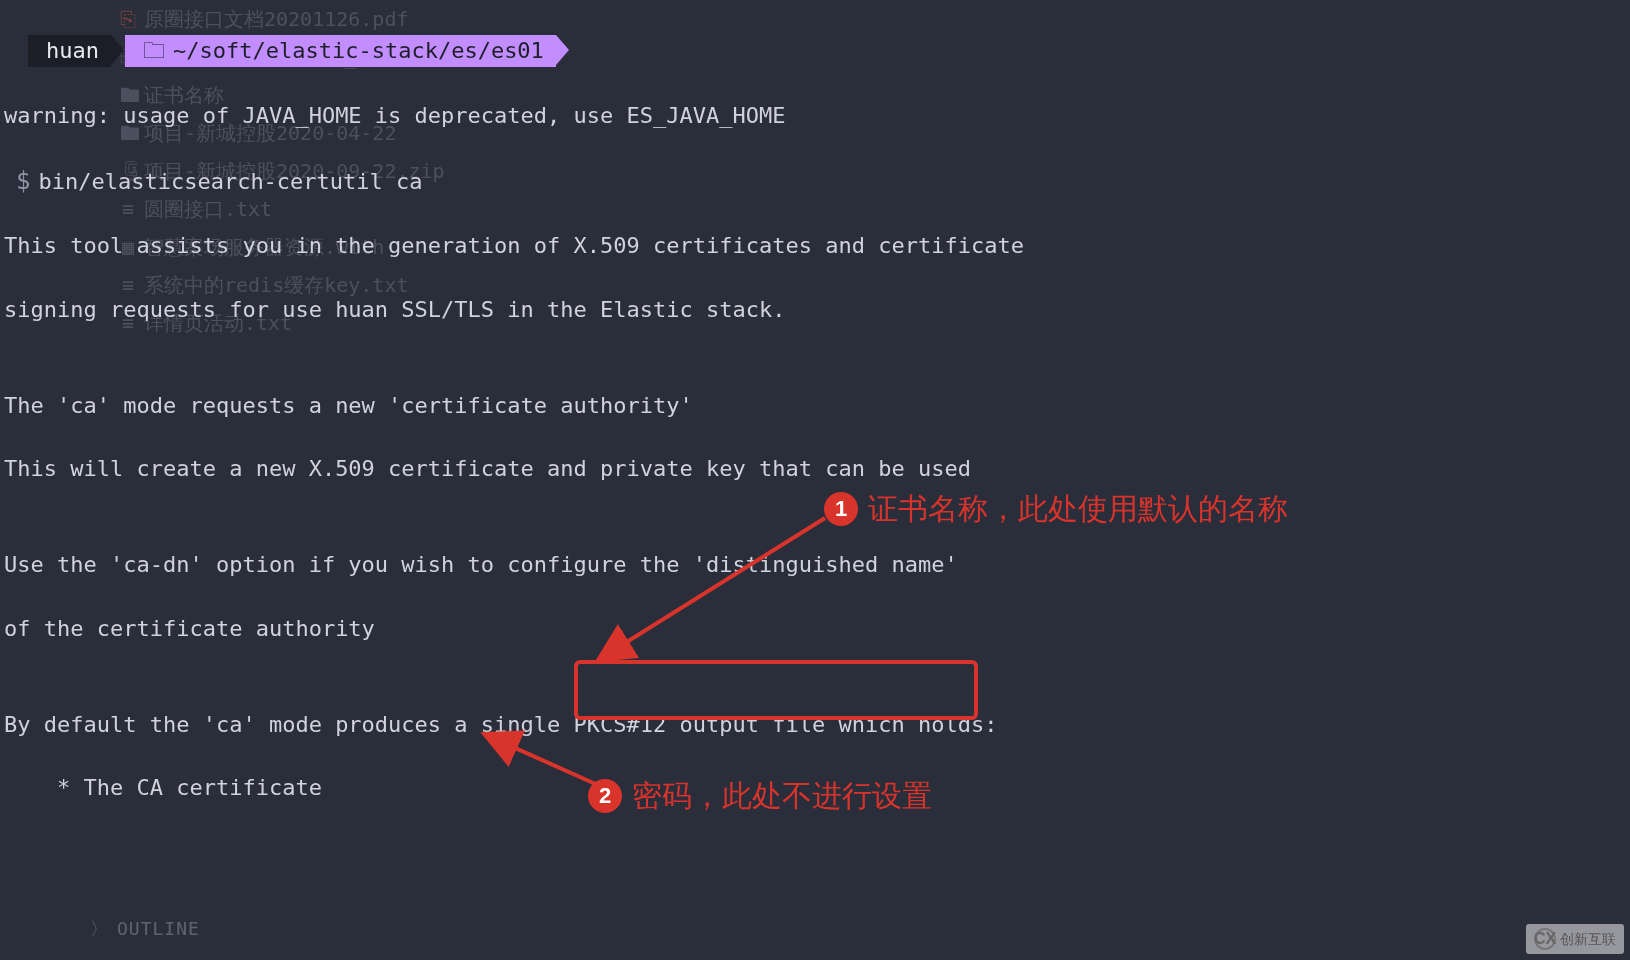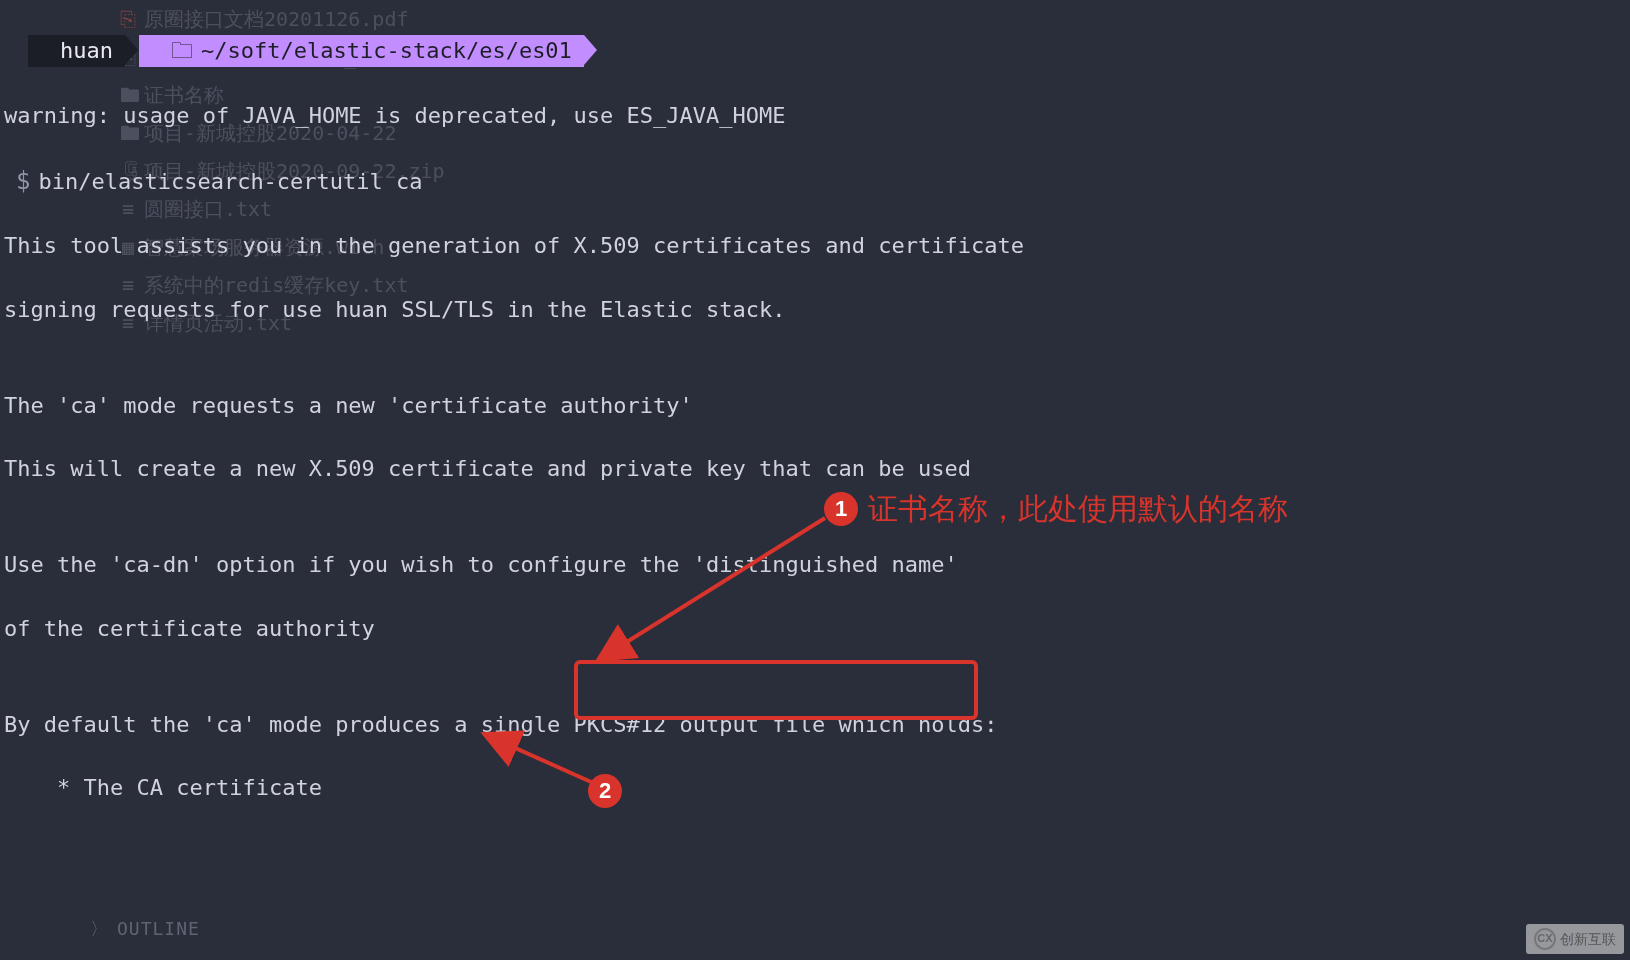--- a/index.html
+++ b/index.html
@@ -25,7 +25,7 @@
   .ghost .red{color:rgba(215,90,70,0.45)}
   
   .prompt-row{display:flex;align-items:center;height:34px;position:relative}
-  .seg{display:inline-flex;height:32px;padding:0 12px 0 32px;
+  .seg{display:inline-flex;height:32px;padding:0 12px 0 18px;
        position:relative;font-weight:500}
   .seg::after{content:"";position:absolute;right:-13px;top:0;width:0;height:0;
        border-top:15px solid transparent;border-bottom:15px solid transparent;

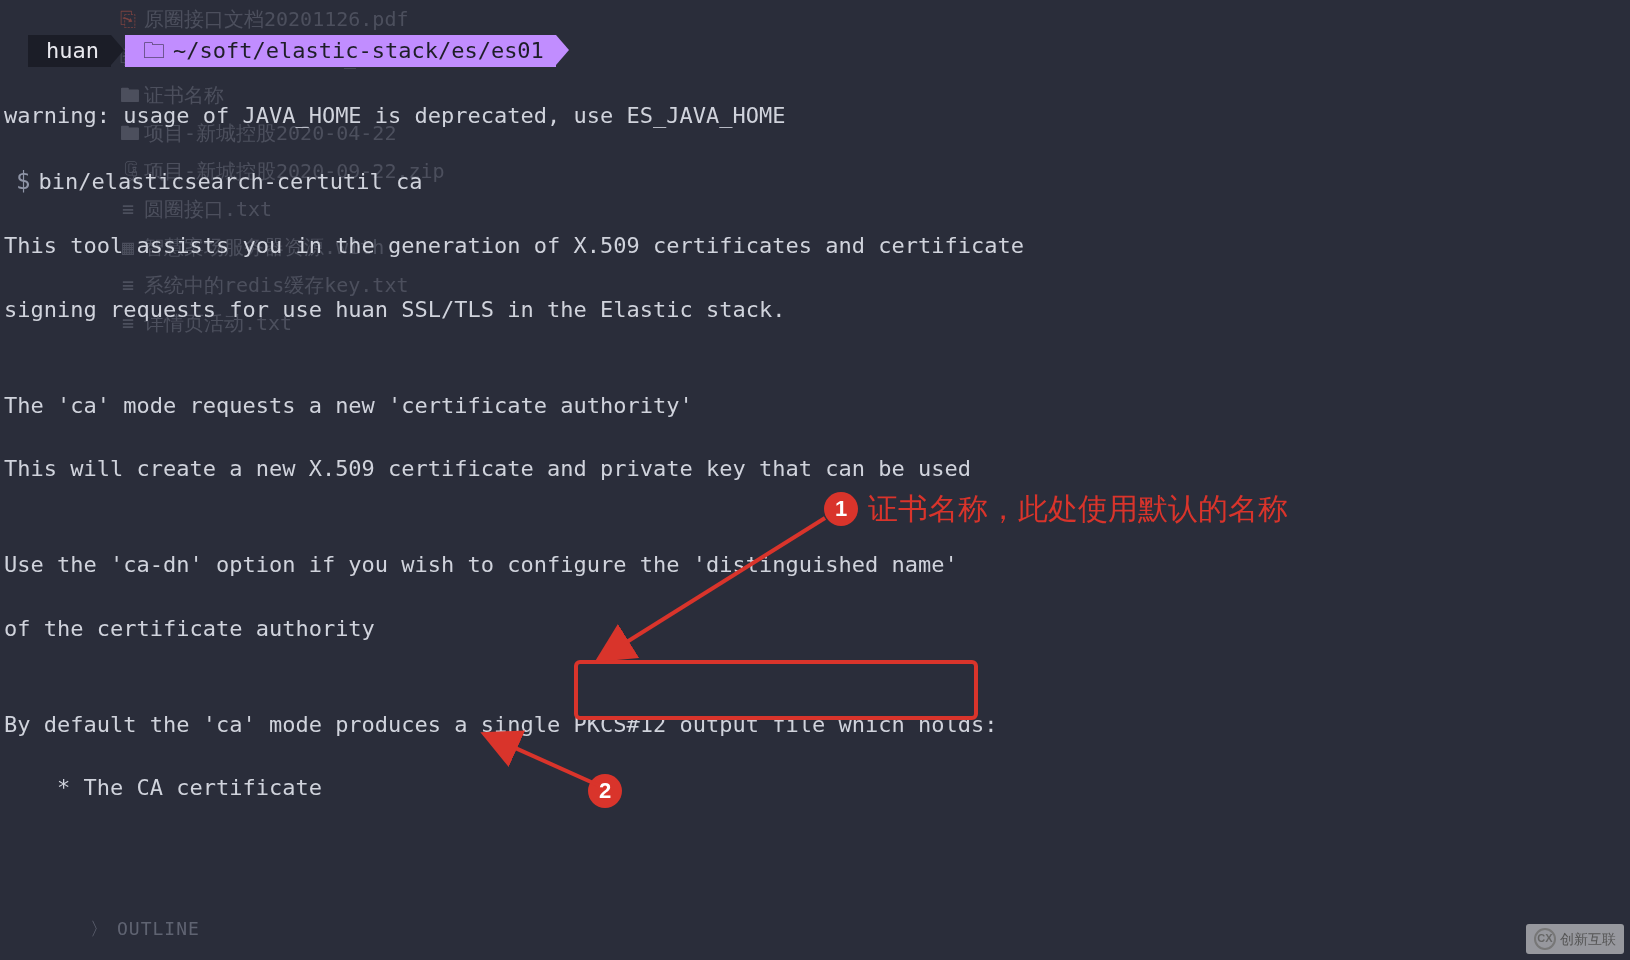--- a/index.html
+++ b/index.html
@@ -149,6 +149,7 @@
 
 <div class="annot" style="left:588px;top:774px">
   <span class="badge">2</span>
+  <span>密码，此处不进行设置</span>
 </div>
 <svg class="arrow" style="left:470px;top:724px" width="160" height="80">
   <defs>

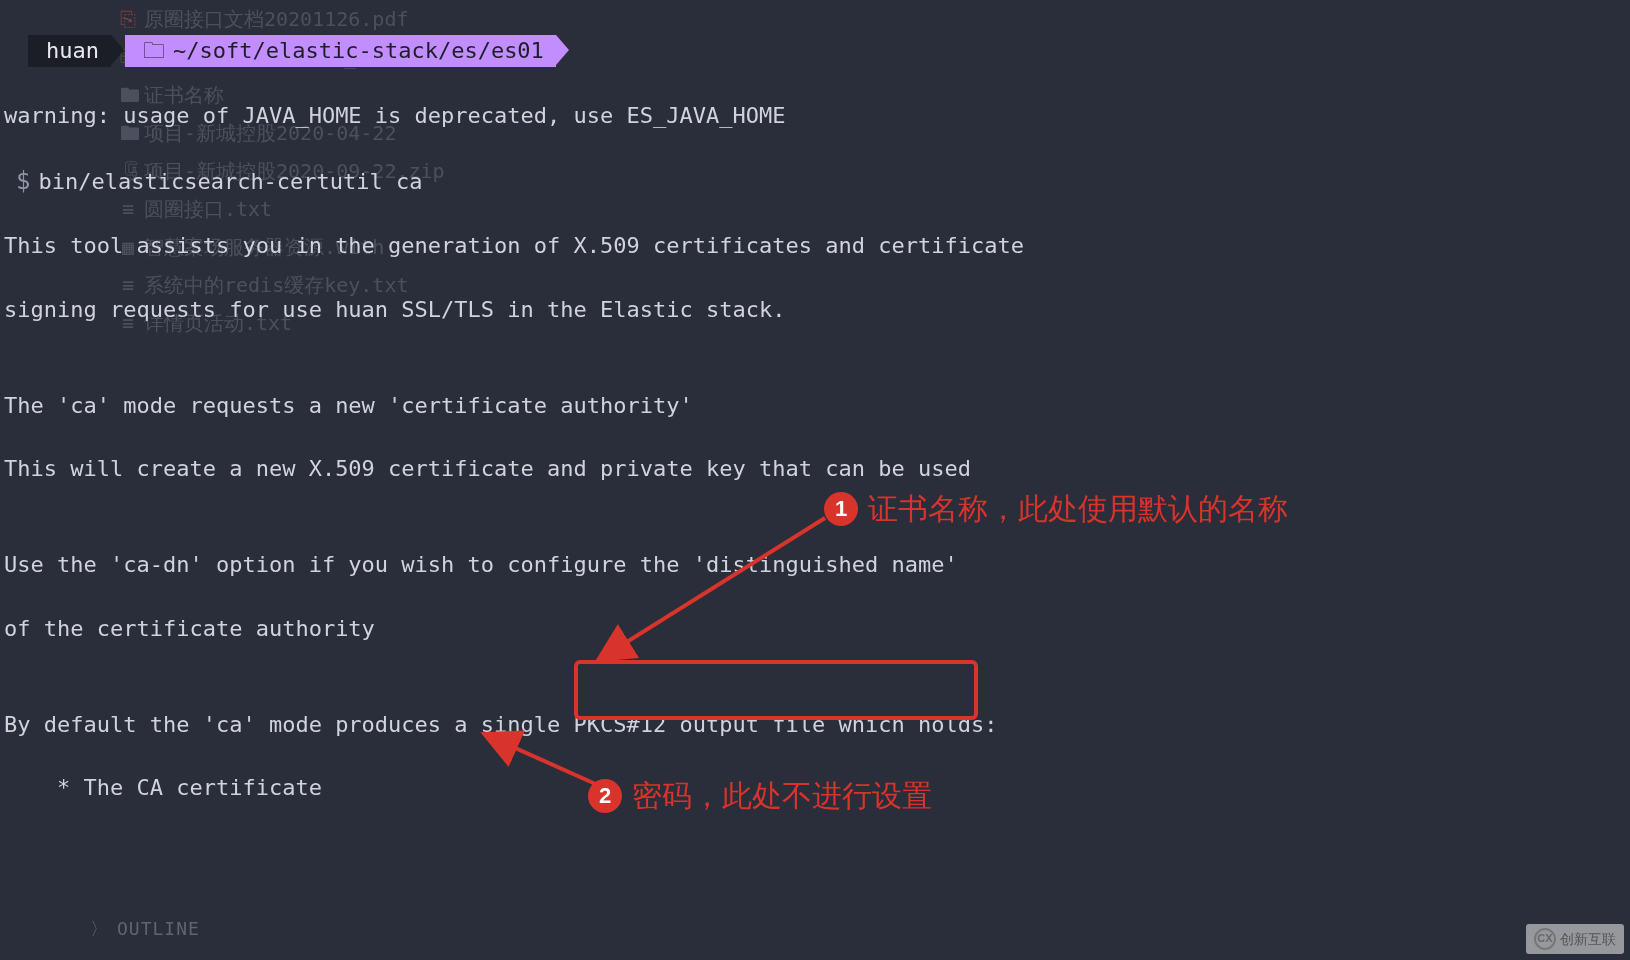--- a/index.html
+++ b/index.html
@@ -57,7 +57,7 @@
              border-radius:3px;display:flex;align-items:center;gap:4px}
   .watermark .logo{width:18px;height:18px;border:2px solid #777;border-radius:50%;
                    display:inline-flex;align-items:center;justify-content:center;
-                   font-size:11px;font-weight:bold;color:#666}
+                   font-size:16px;font-weight:bold;color:#666}
 </style>
 </head>
 <body>

